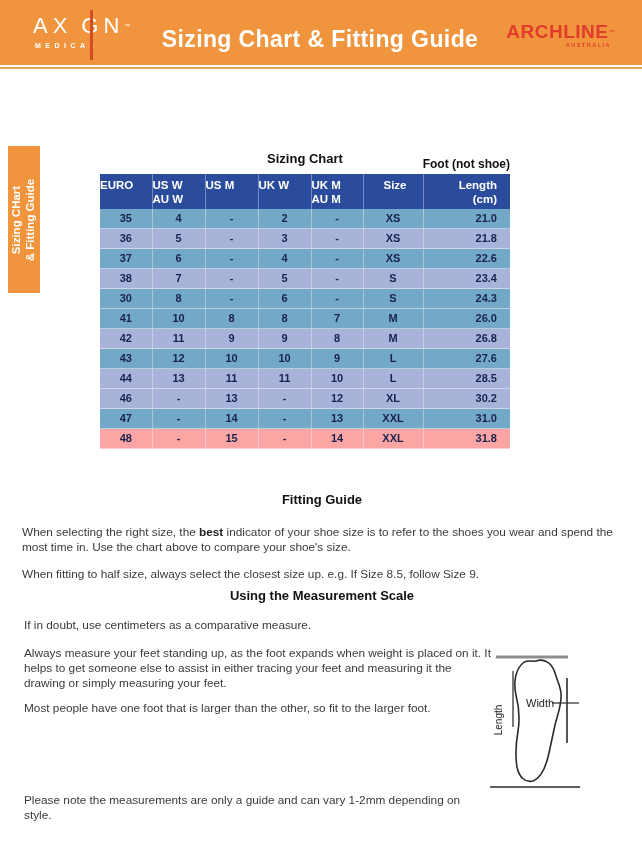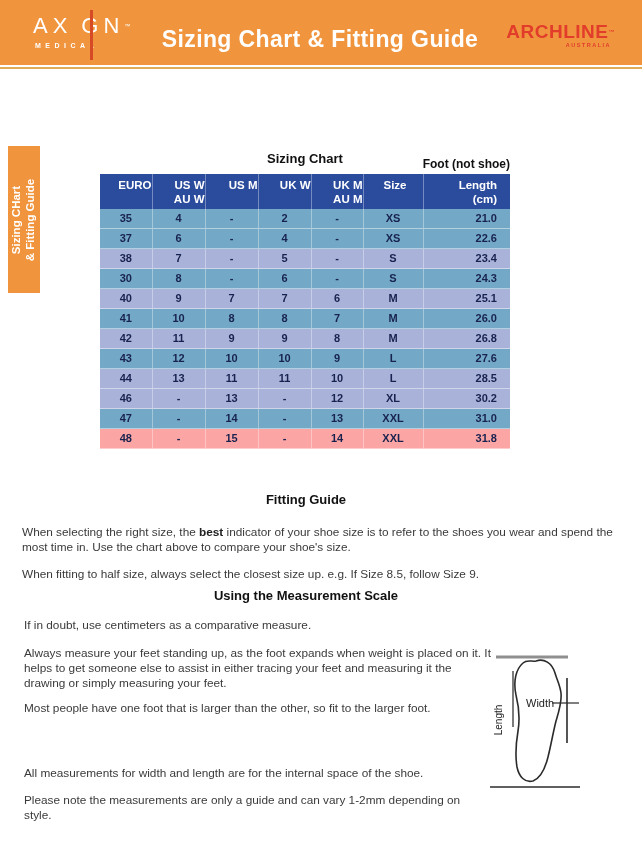--- a/index.html
+++ b/index.html
@@ -40,7 +40,7 @@
   table.size-table{position:absolute;left:100px;top:174px;width:410px;
                    border-collapse:collapse;table-layout:fixed;}
   .size-table th{background:#2B4C9D;color:#fff;font-size:11.5px;font-weight:bold;
-                 vertical-align:top;padding:4px 0 3px 0;line-height:14px;text-align:right;}
+                 vertical-align:top;padding:4px 0 3px 0;line-height:14px;text-align:left;}
   .size-table th.col-size{text-align:center;padding-left:4px;}
   .size-table th.col-len{text-align:right;padding-right:13px;}
   .size-table td{height:19px;text-align:center;font-size:11px;font-weight:bold;

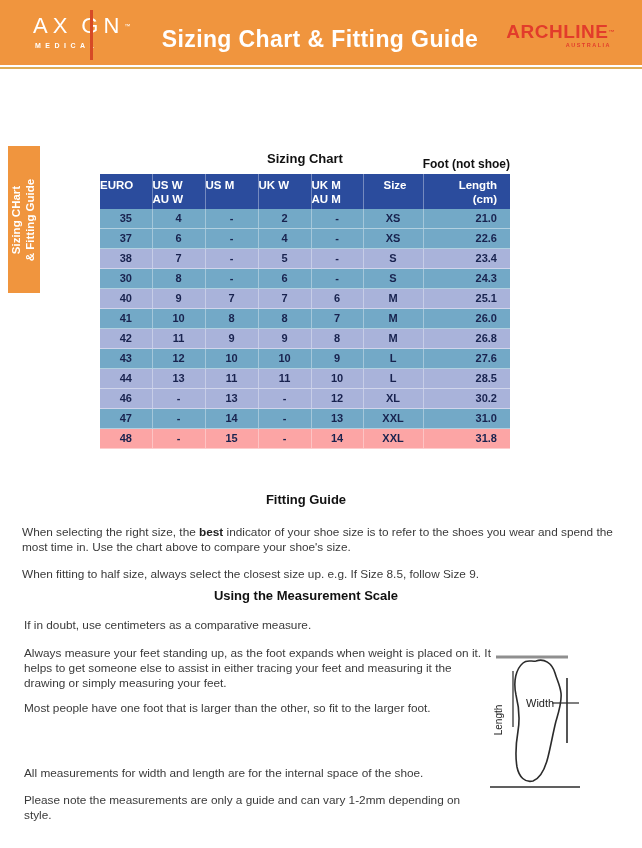--- a/index.html
+++ b/index.html
@@ -121,6 +121,15 @@
           <td>XS</td>
           <td>21.0</td>
         </tr>
+        <tr style="background: rgb(169, 179, 218);">
+          <td>36</td>
+          <td>5</td>
+          <td>-</td>
+          <td>3</td>
+          <td>-</td>
+          <td>XS</td>
+          <td>21.8</td>
+        </tr>
         <tr style="background: rgb(115, 169, 199);">
           <td>37</td>
           <td>6</td>

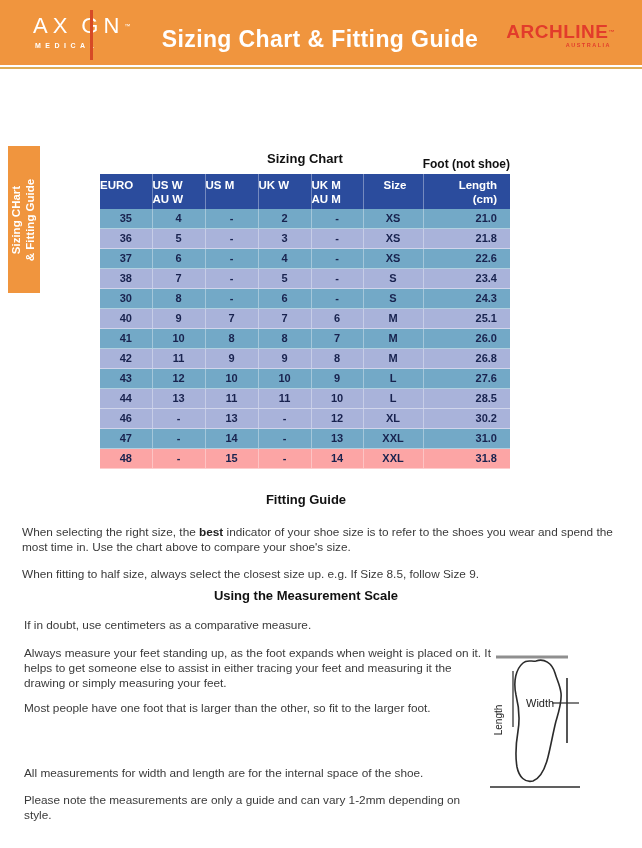--- a/index.html
+++ b/index.html
@@ -157,15 +157,6 @@
           <td>S</td>
           <td>24.3</td>
         </tr>
-        <tr style="background: rgb(169, 179, 218);">
-          <td>40</td>
-          <td>9</td>
-          <td>7</td>
-          <td>7</td>
-          <td>6</td>
-          <td>M</td>
-          <td>25.1</td>
-        </tr>
         <tr style="background: rgb(115, 169, 199);">
           <td>41</td>
           <td>10</td>

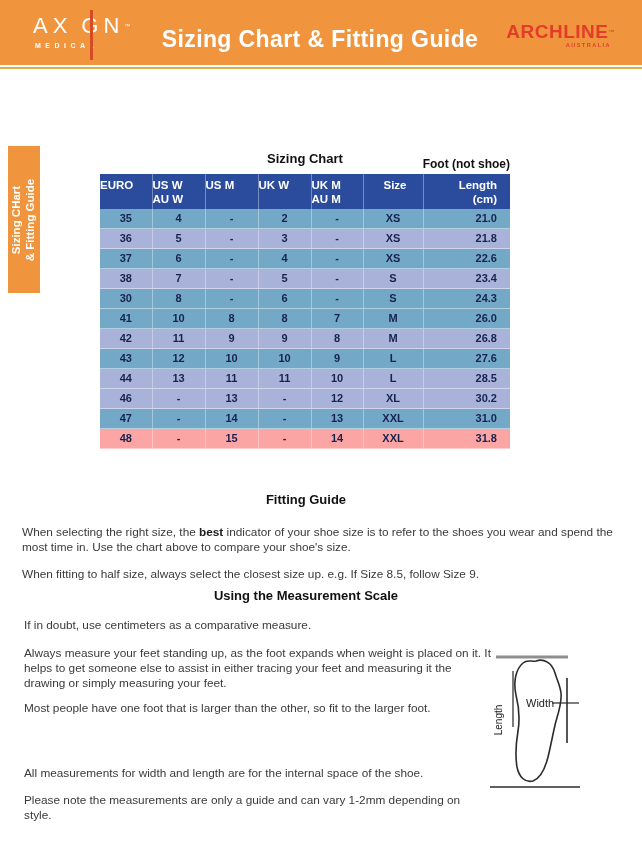--- a/index.html
+++ b/index.html
@@ -50,7 +50,7 @@
   .size-table td:last-child{text-align:right;padding-right:13px;}
 
   
-  .sec-heading{position:absolute;left:0;width:612px;text-align:center;
+  .sec-heading{position:absolute;left:16px;width:612px;text-align:center;
                color:#111;font-size:13px;font-weight:bold;}
   .para{position:absolute;color:#3a3a3a;font-size:11.8px;line-height:15px;}
   .para b{color:#222;}

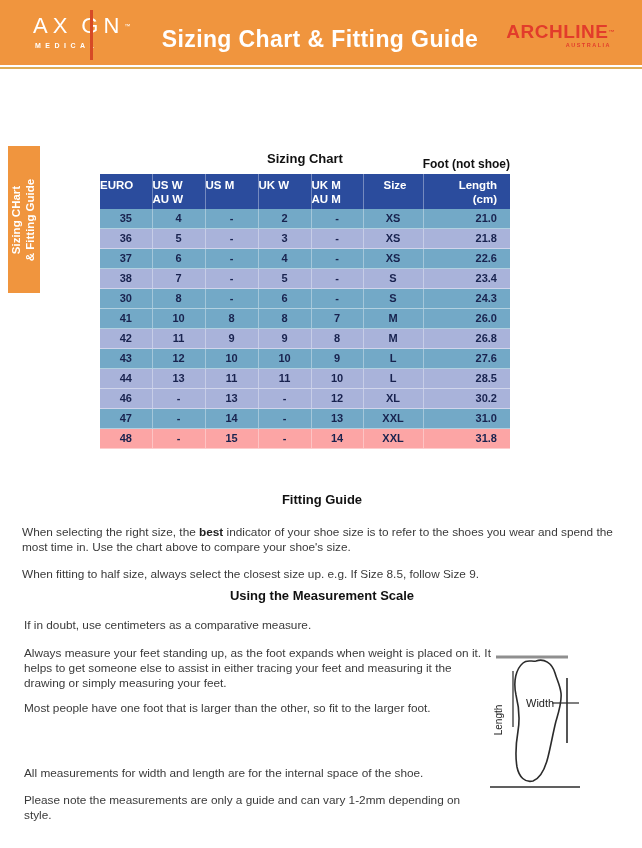--- a/index.html
+++ b/index.html
@@ -231,7 +231,6 @@
   <p class="para" style="left:24px;top:606px;width:470px;">If in doubt, use centimeters as a comparative measure.</p>
   <p class="para" style="left:24px;top:634px;width:472px;">Always measure your feet standing up, as the foot expands when weight is placed on it. It helps to get someone else to assist in either tracing your feet and measuring it the drawing or simply measuring your feet.</p>
   <p class="para" style="left:24px;top:689px;width:472px;">Most people have one foot that is larger than the other, so fit to the larger foot.</p>
-  <p class="para" style="left:24px;top:754px;width:472px;">All measurements for width and length are for the internal space of the shoe.</p>
   <p class="para" style="left:24px;top:781px;width:458px;">Please note the measurements are only a guide and can vary 1-2mm depending on style.</p>
 
   <svg class="foot-diagram" width="100" height="150" viewBox="0 0 100 150" xmlns="http://www.w3.org/2000/svg">

